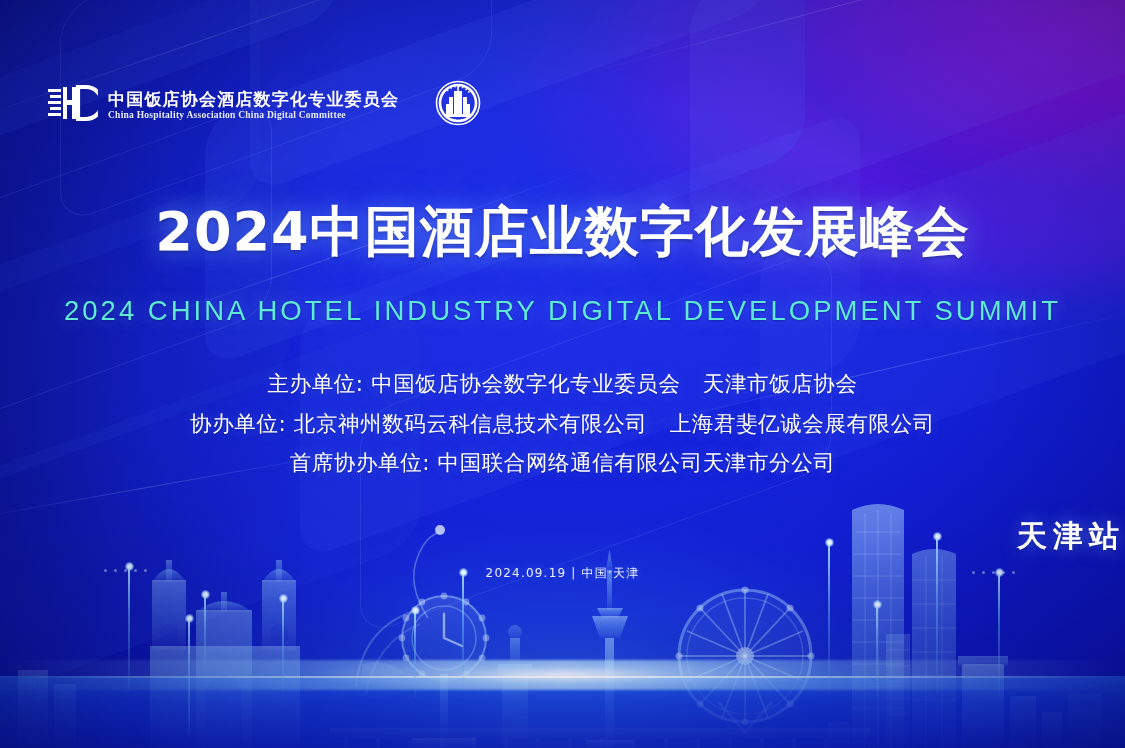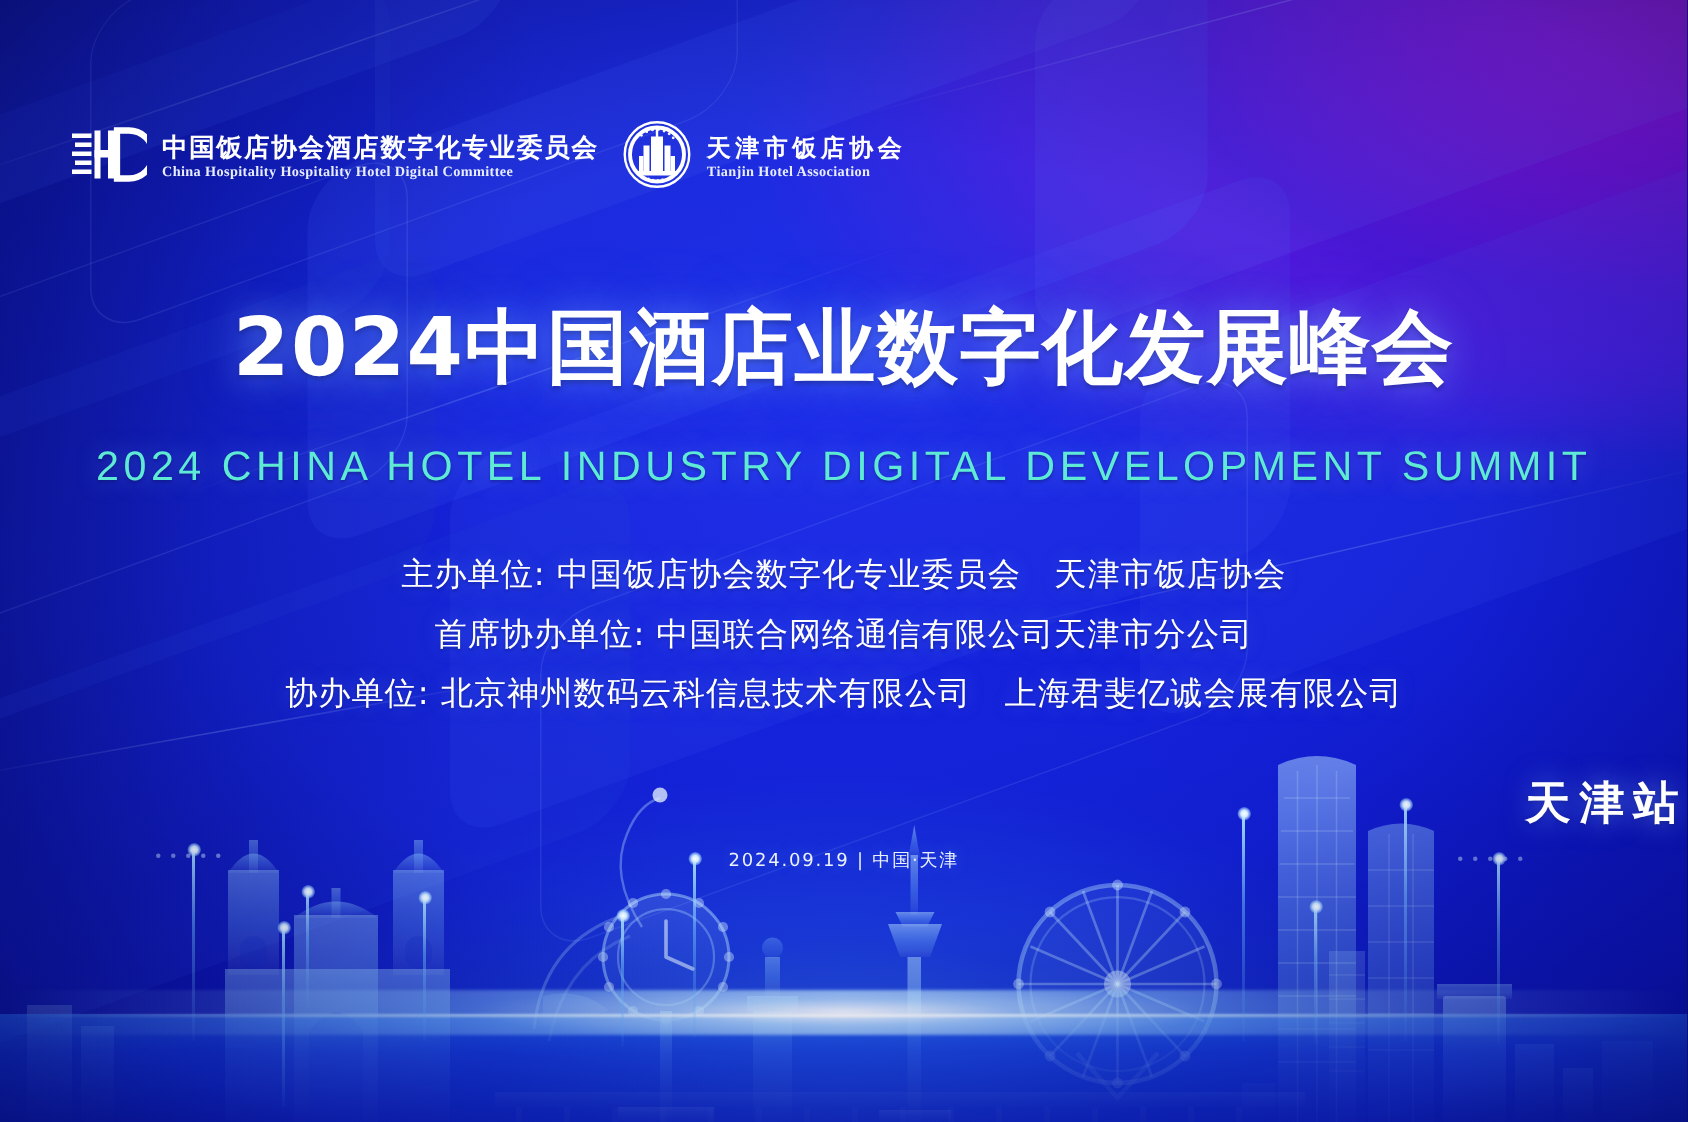--- a/index.html
+++ b/index.html
@@ -145,7 +145,7 @@
     left: 48px;
     display: flex;
     align-items: center;
-    gap: 16px;
+    gap: 36px;
     z-index: 6;
   }
   .logo-block { display: flex; align-items: center; gap: 10px; }

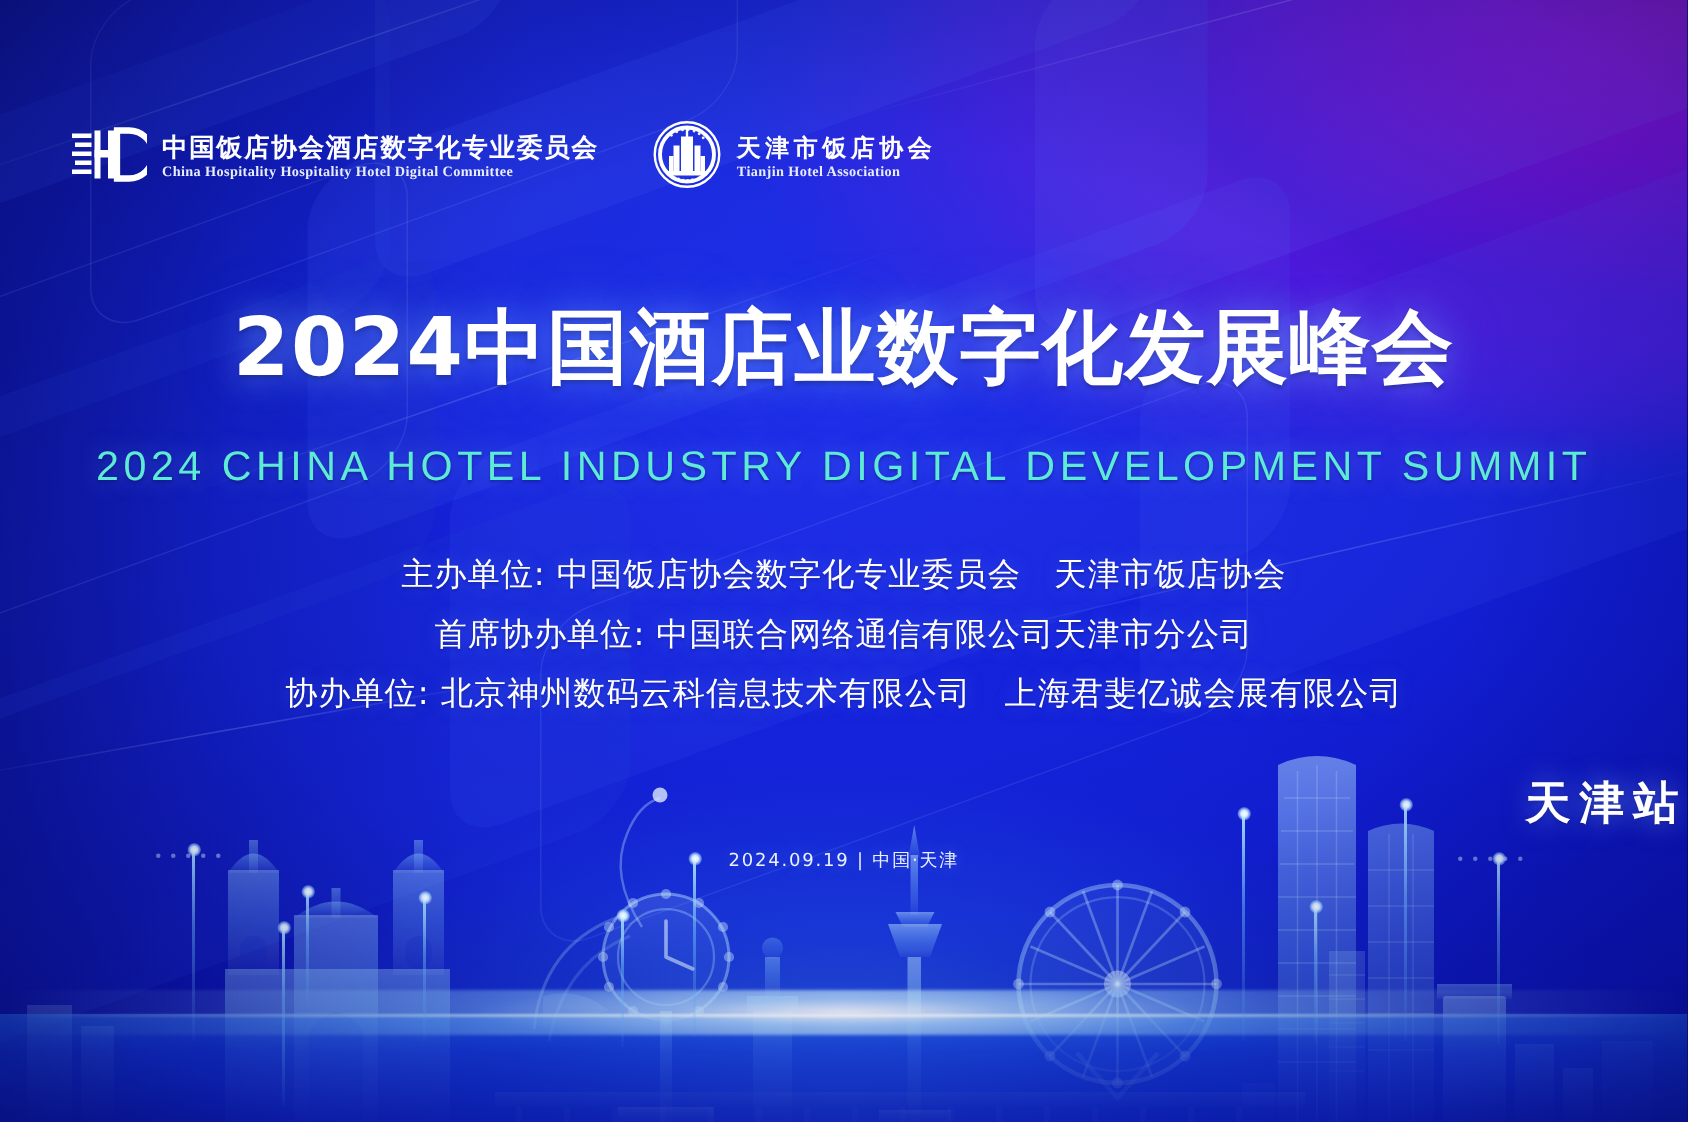--- a/index.html
+++ b/index.html
@@ -571,10 +571,6 @@
           </g>
         </svg>
       </span>
-      <span class="logo-text">
-        <span class="logo-cn sm">天津市饭店协会</span>
-        <span class="logo-en">Tianjin Hotel Association</span>
-      </span>
     </div>
 
   </div>

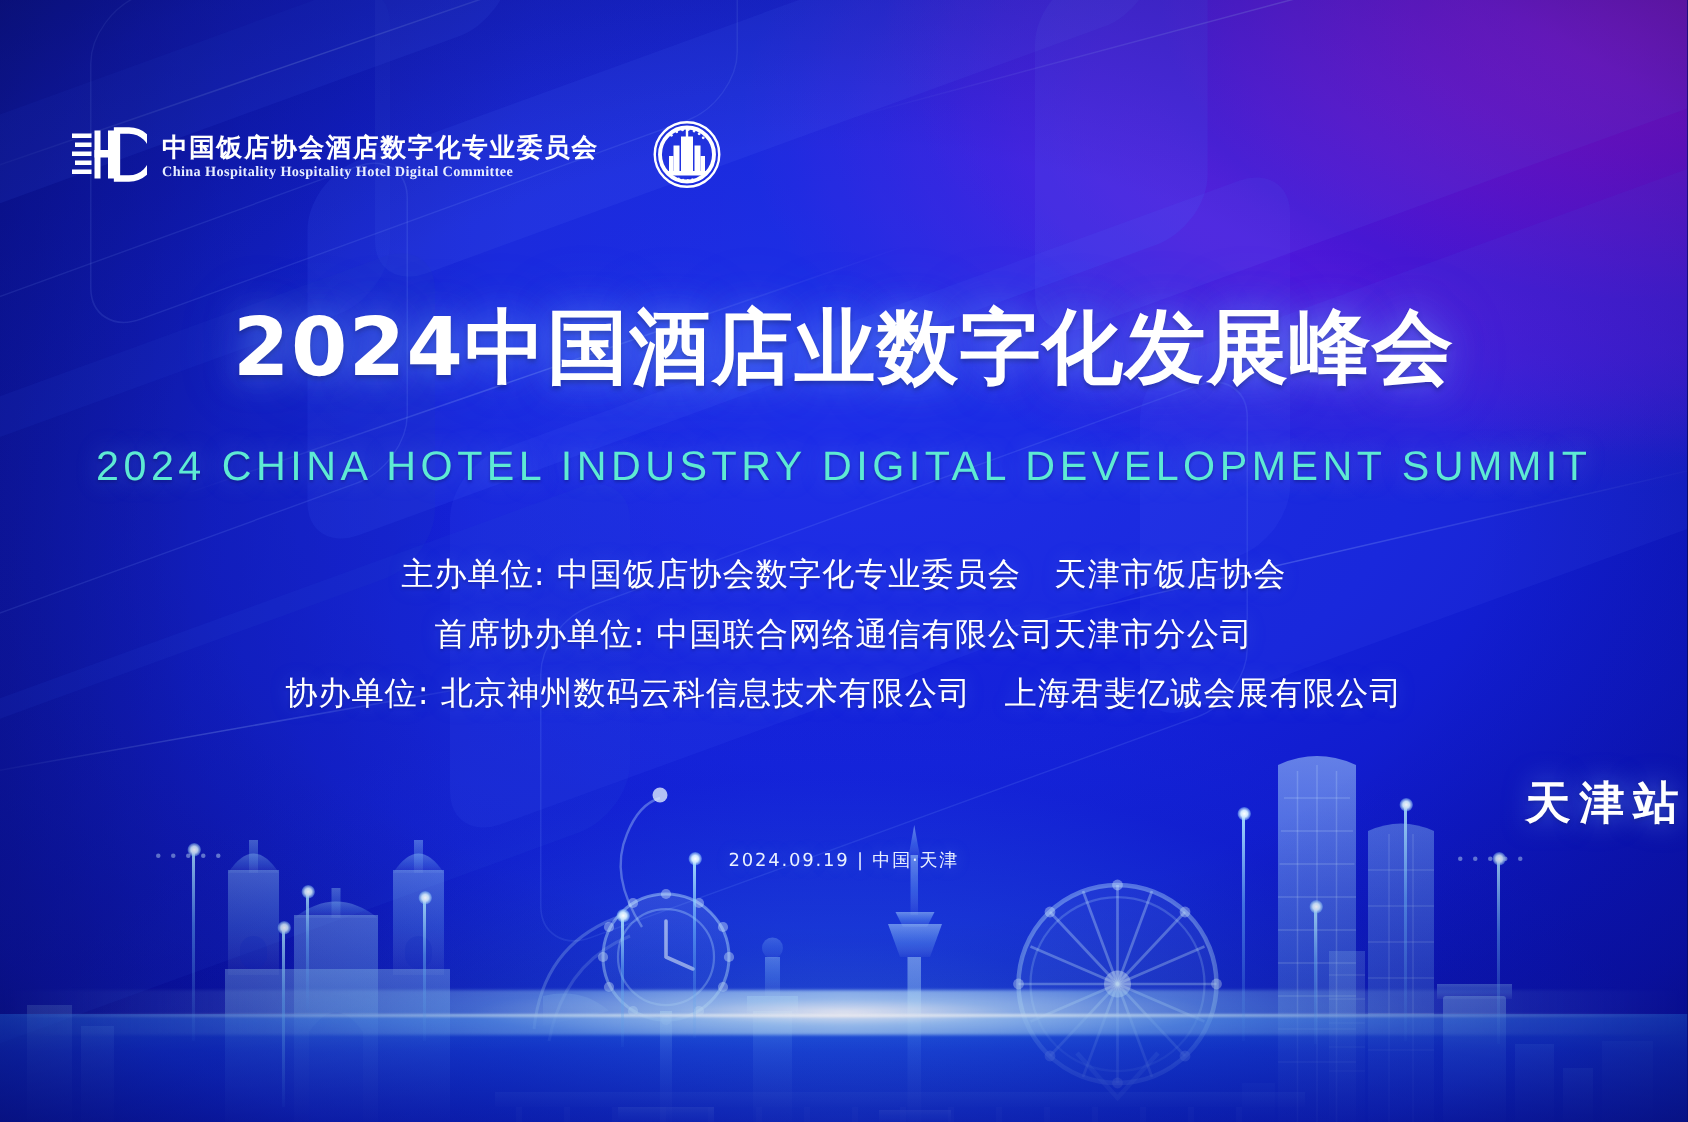--- a/index.html
+++ b/index.html
@@ -536,7 +536,7 @@
       </span>
       <span class="logo-text">
         <span class="logo-cn">中国饭店协会酒店数字化专业委员会</span>
-        <span class="logo-en">China Hospitality Hospitality Hotel Digital Committee</span>
+        <span class="logo-en">China Hospitality Association China Digital Committee</span>
       </span>
     </div>
 

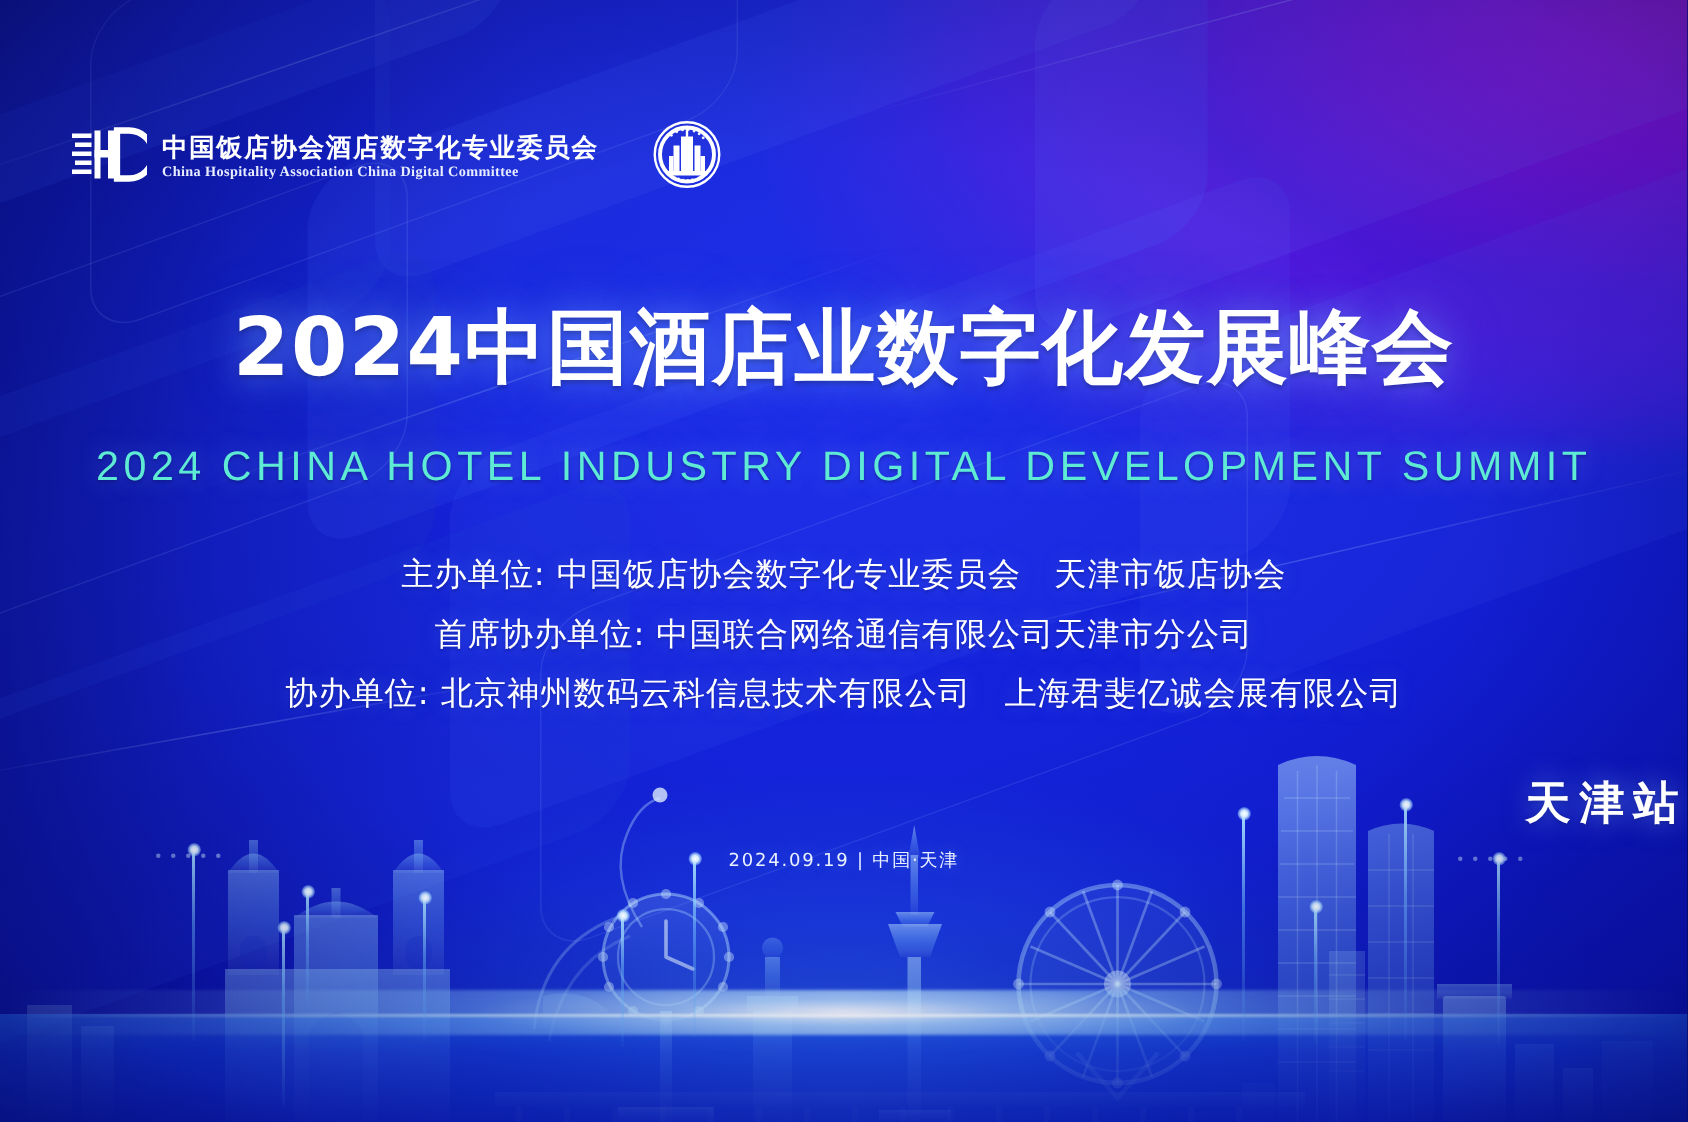--- a/index.html
+++ b/index.html
@@ -582,8 +582,8 @@
 
     <div class="orgs">
       <div class="org-line">主办单位: 中国饭店协会数字化专业委员会   天津市饭店协会</div>
+      <div class="org-line">协办单位: 北京神州数码云科信息技术有限公司   上海君斐亿诚会展有限公司</div>
       <div class="org-line">首席协办单位: 中国联合网络通信有限公司天津市分公司</div>
-      <div class="org-line">协办单位: 北京神州数码云科信息技术有限公司   上海君斐亿诚会展有限公司</div>
     </div>
 
     <div class="station">天津站</div>

